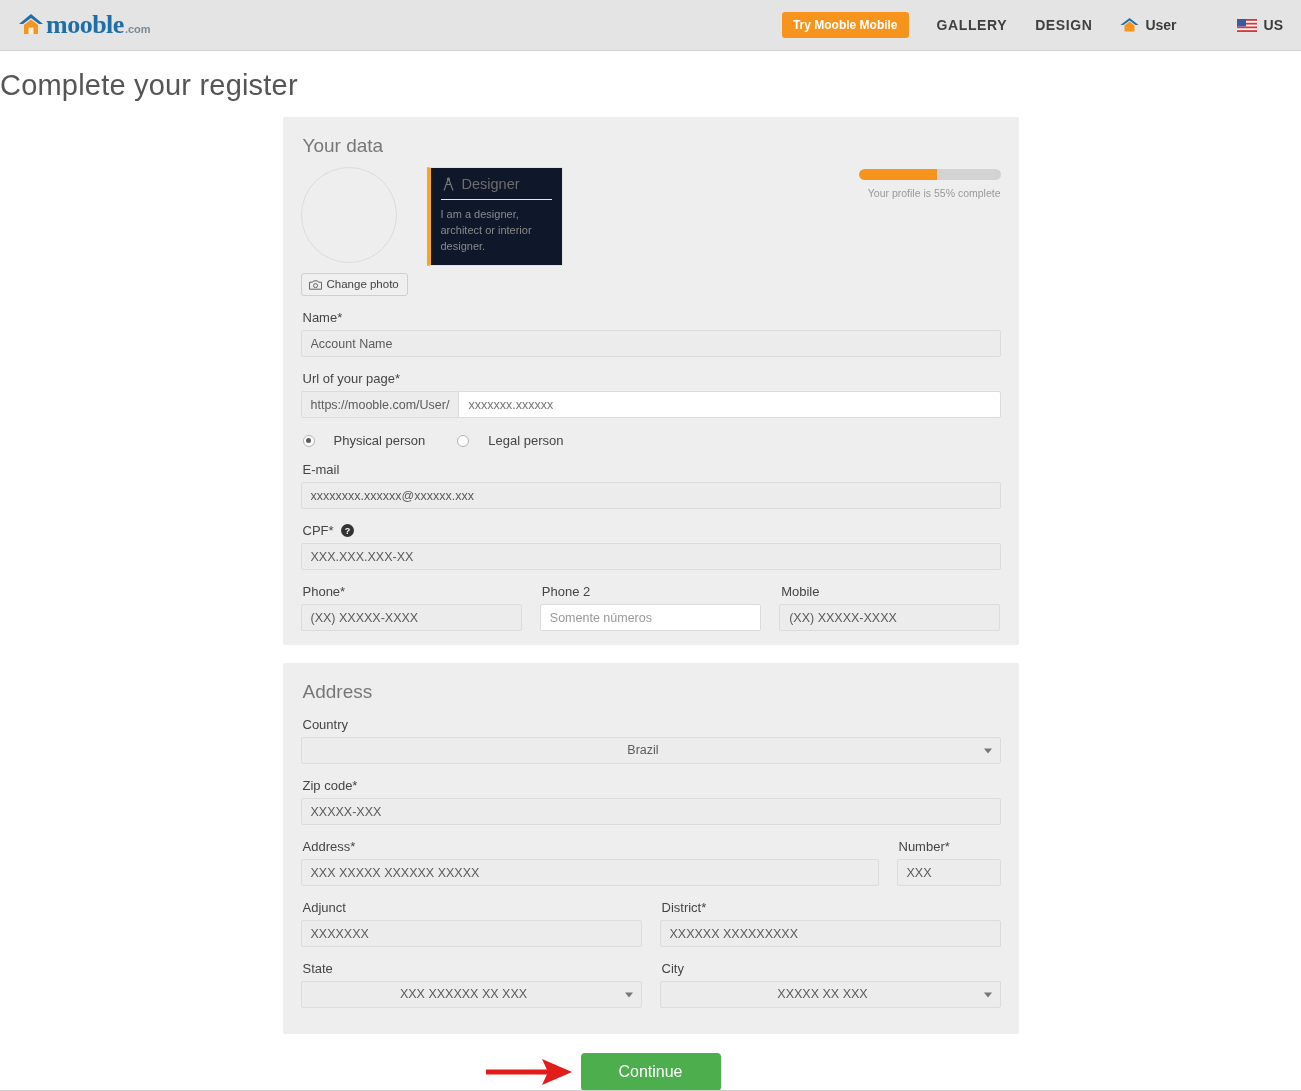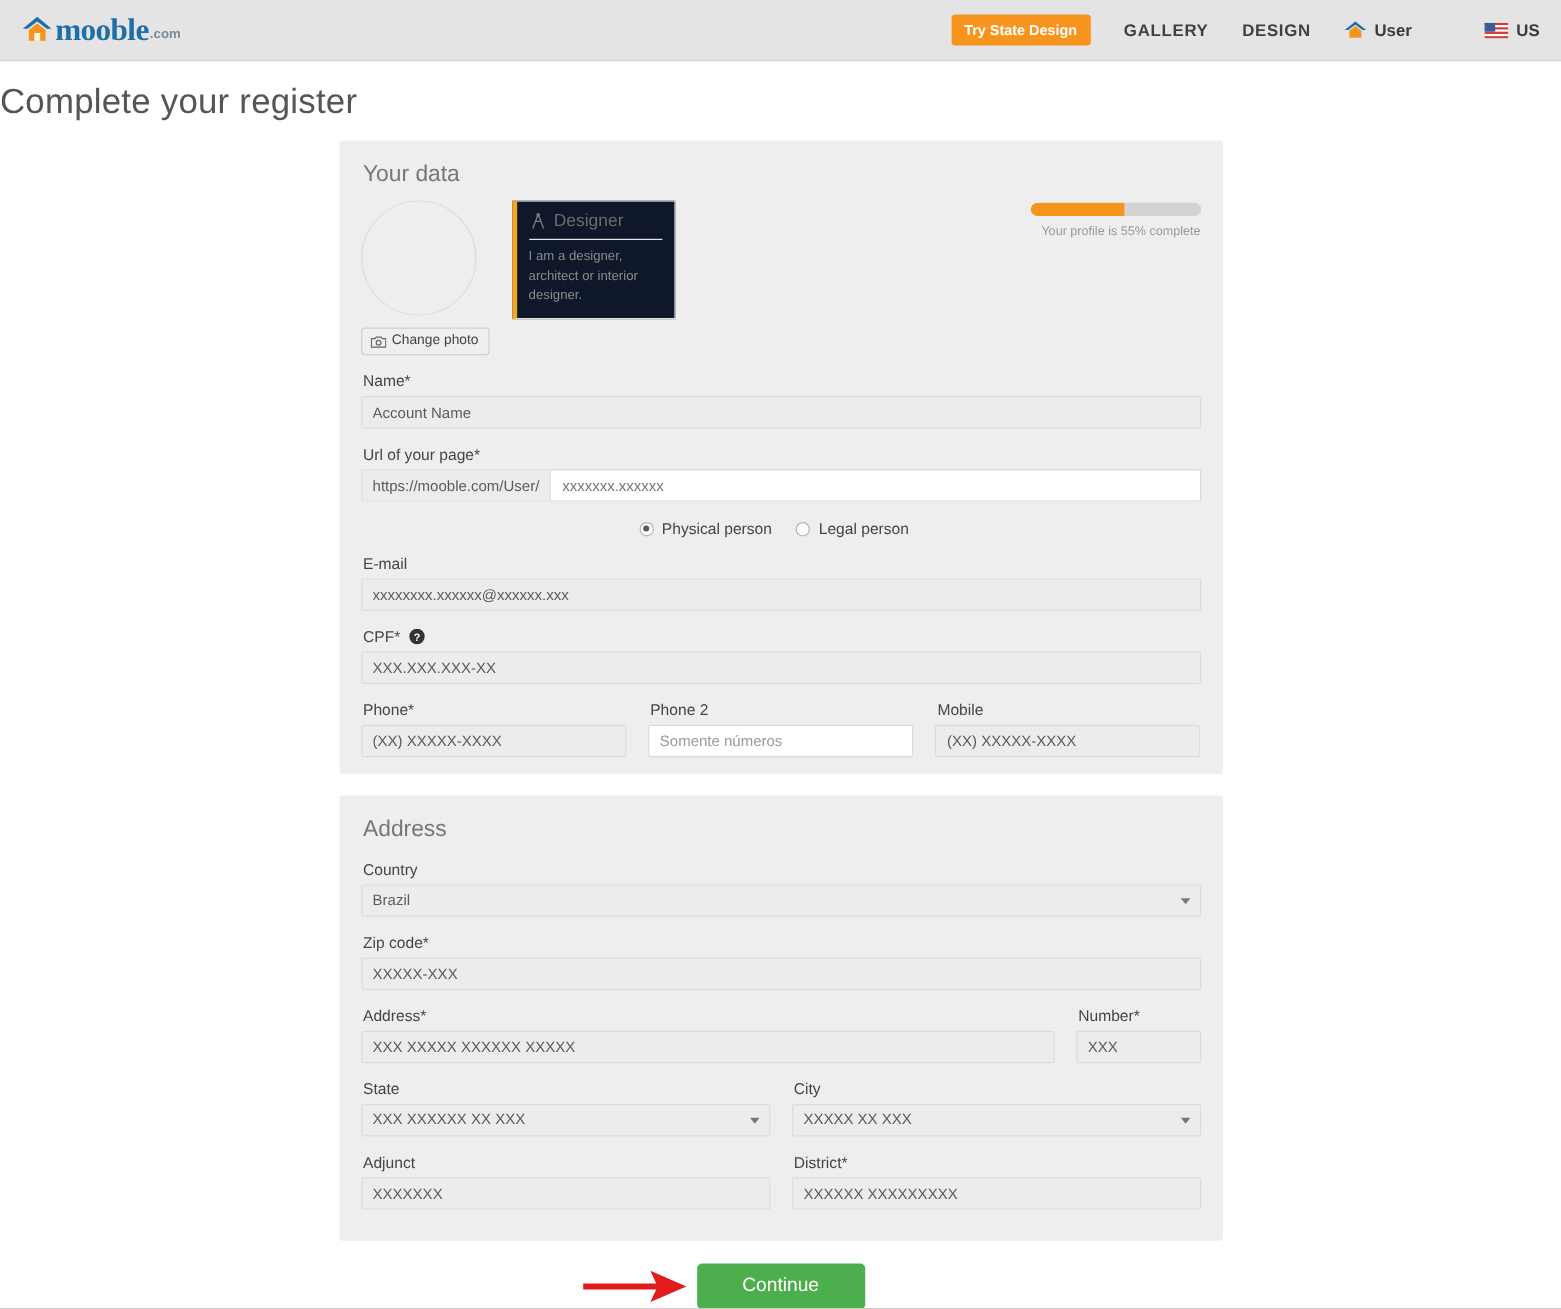--- a/index.html
+++ b/index.html
@@ -380,7 +380,7 @@
   </div>
 
   <div class="header-right">
-    <button class="try-btn">Try State Design</button>
+    <button class="try-btn">Try Mooble Mobile</button>
     <a class="nav-link">GALLERY</a>
     <a class="nav-link">DESIGN</a>
     <div class="nav-user">

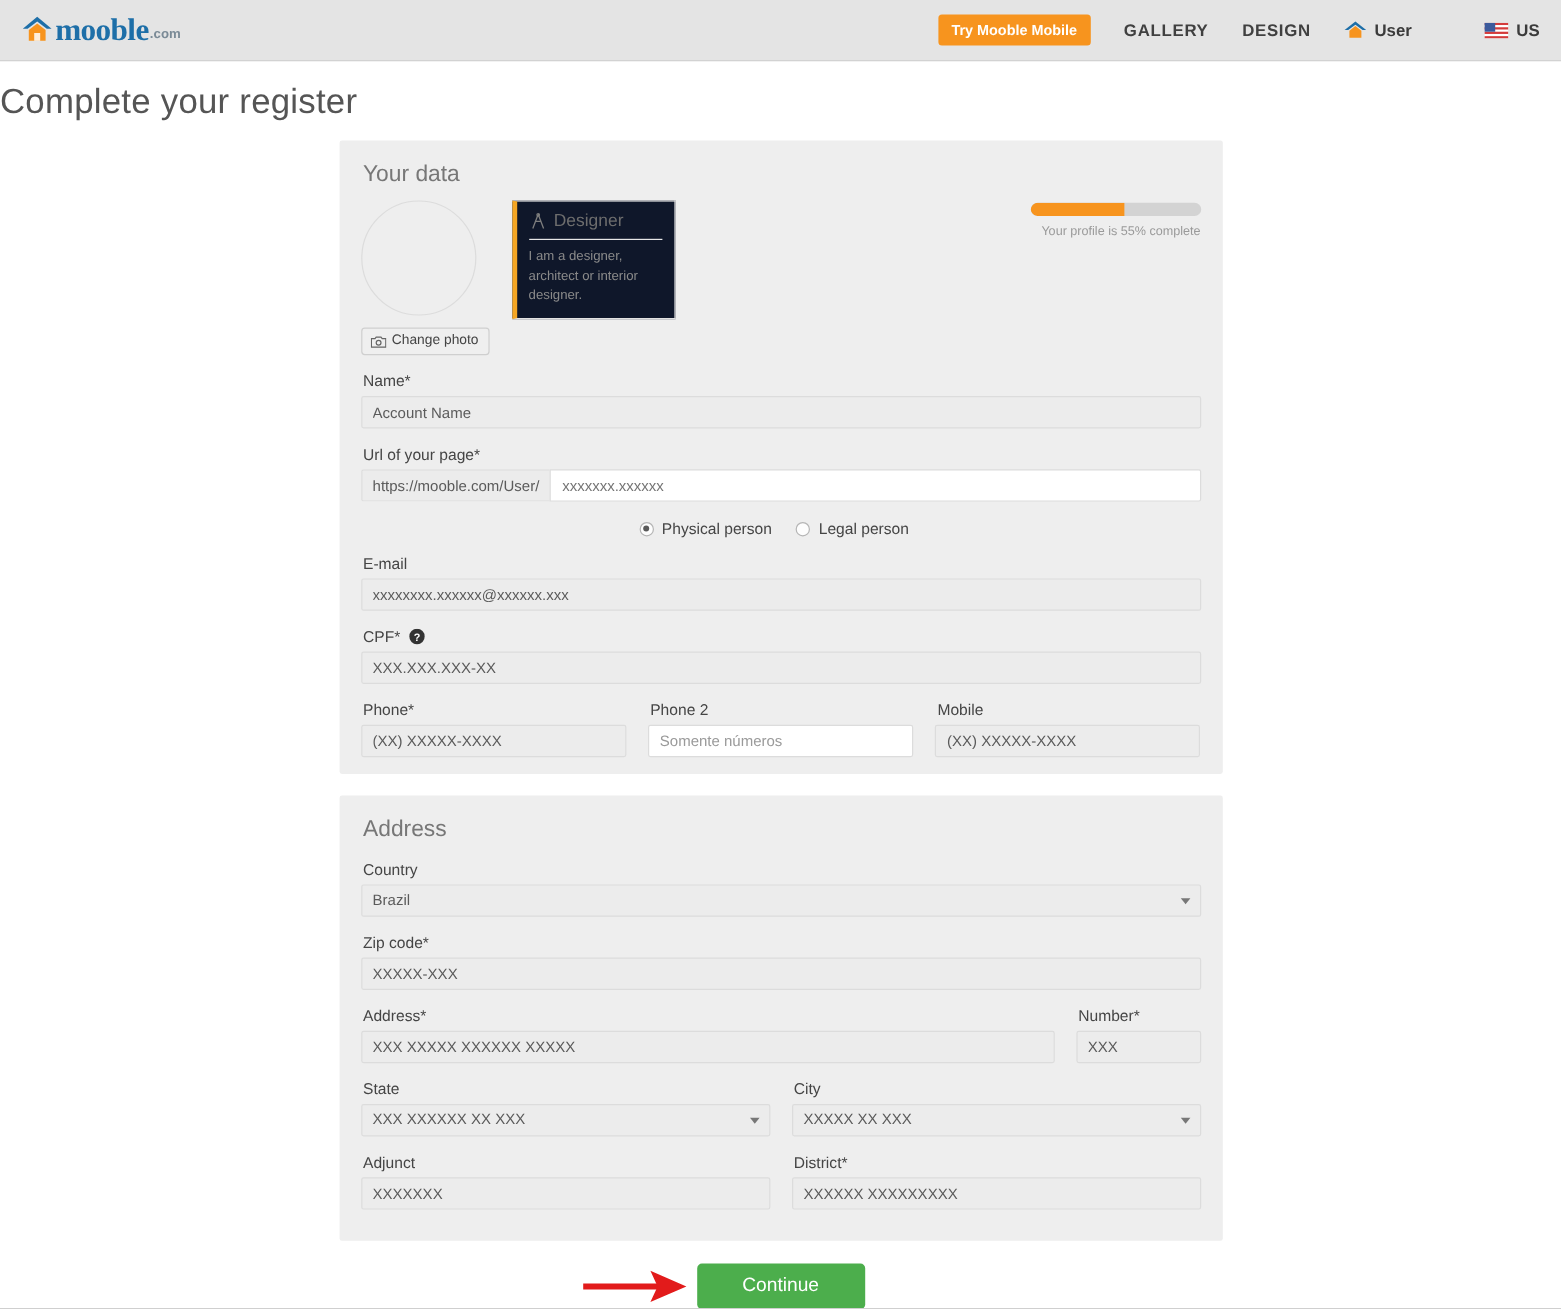--- a/index.html
+++ b/index.html
@@ -278,8 +278,7 @@
     align-items: center;
     margin-top: 15px;
     margin-left: 2px;
-    gap: 7px;
-    justify-content: center;
+    gap: 19px;
   }
   .radio {
     width: 12px; height: 12px;

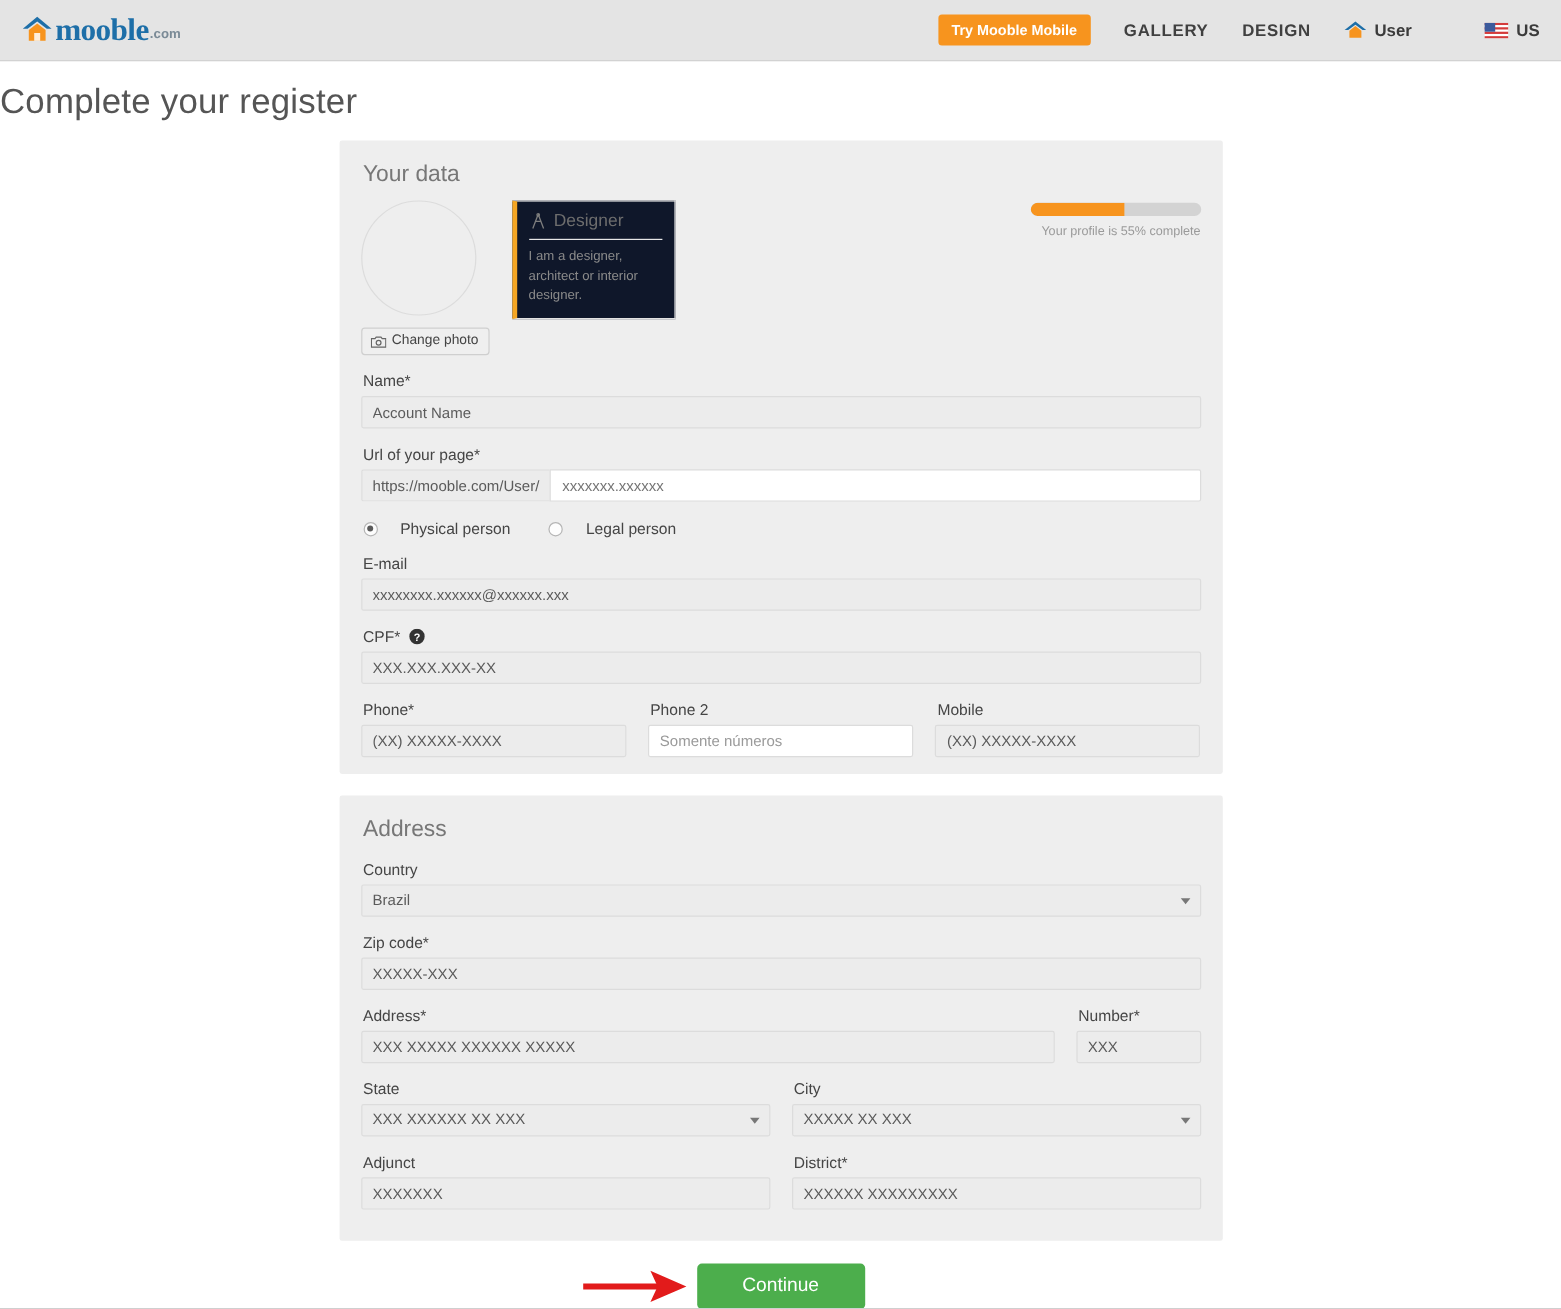--- a/index.html
+++ b/index.html
@@ -311,7 +311,7 @@
   .col .flabel { margin-top: 0; }
 
   
-  .sel-wrap { position: relative; }
+  .sel-wrap { position: relative; text-align: center; }
   .sel {
     width: 100%;
     box-sizing: border-box;

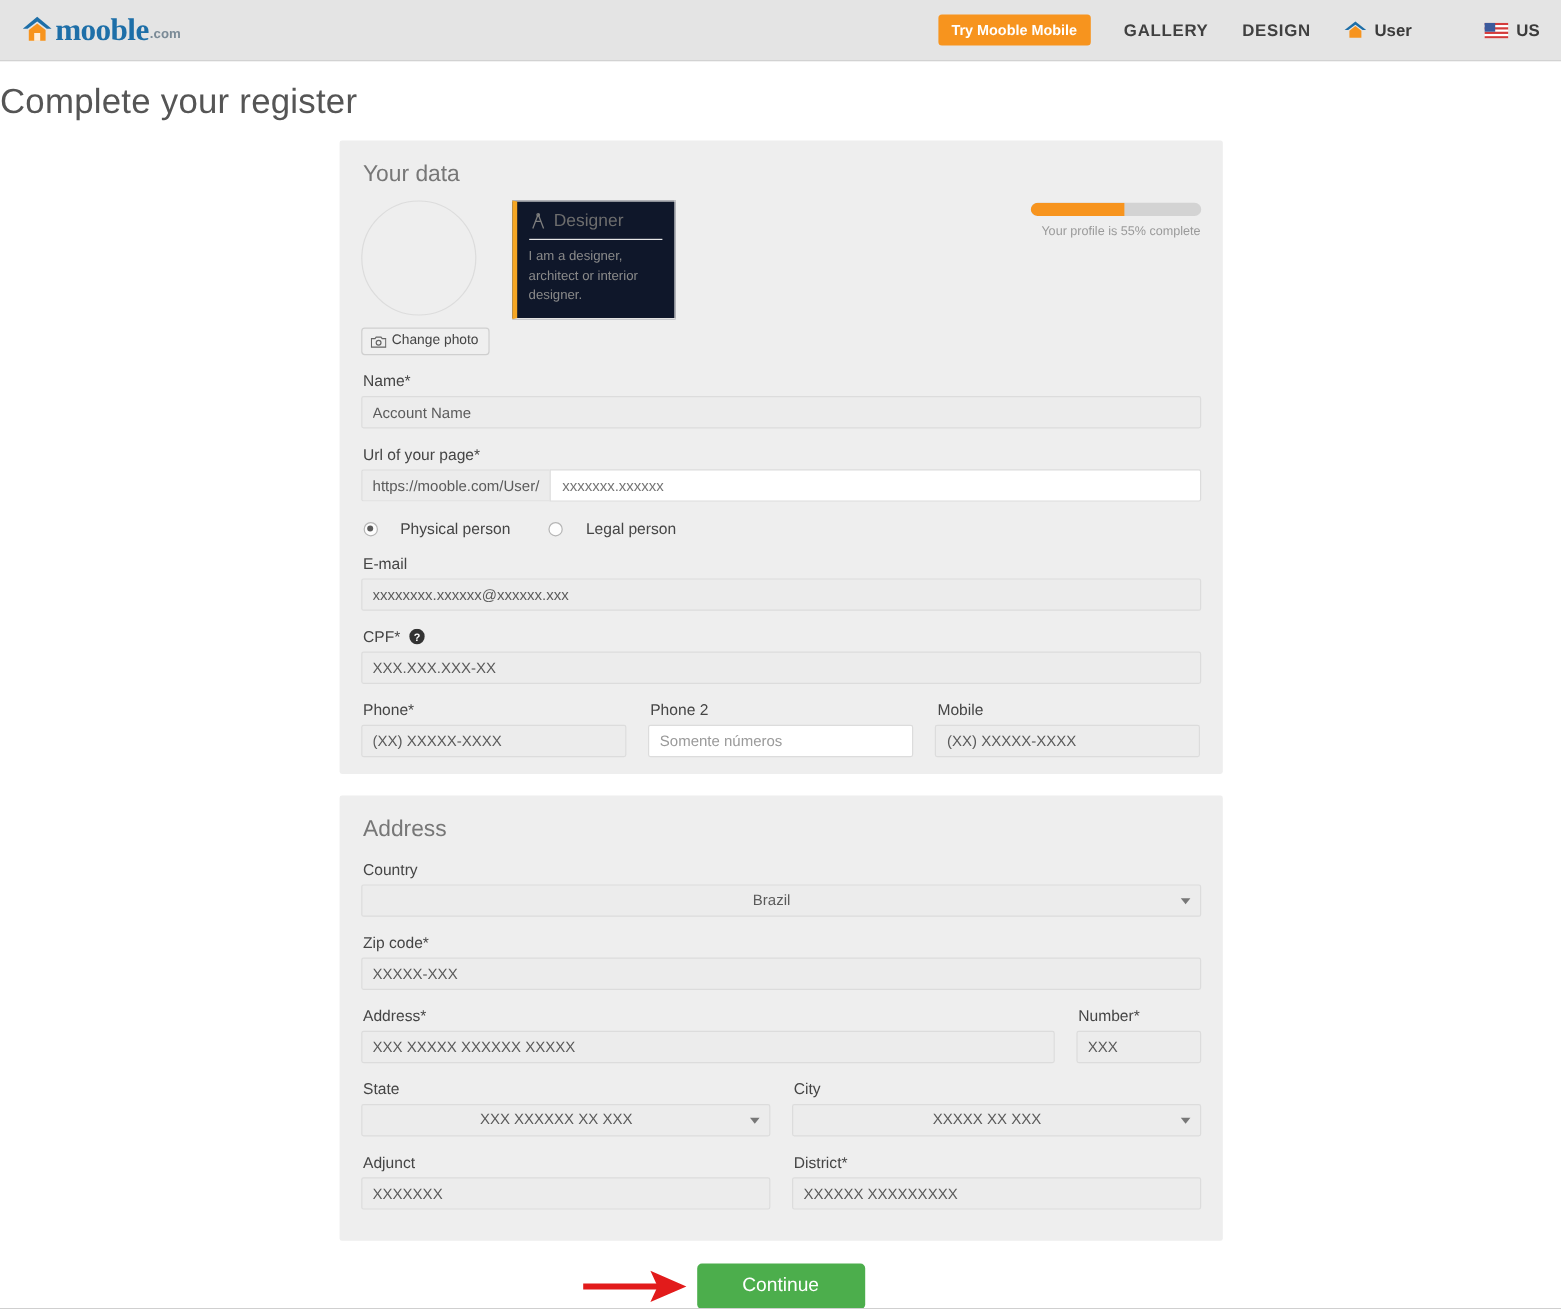--- a/index.html
+++ b/index.html
@@ -521,6 +521,17 @@
 
   <div class="row">
     <div class="col">
+      <label class="flabel">Adjunct</label>
+      <input class="inp" type="text" value="XXXXXXX" style="">
+    </div>
+    <div class="col">
+      <label class="flabel">District*</label>
+      <input class="inp" type="text" value="XXXXXX XXXXXXXXX" style="">
+    </div>
+  </div>
+
+  <div class="row">
+    <div class="col">
       <label class="flabel">State</label>
       <div class="sel-wrap">
         <div class="sel">XXX XXXXXX XX XXX</div>
@@ -533,17 +544,6 @@
         <div class="sel">XXXXX XX XXX</div>
         <span class="caret"></span>
       </div>
-    </div>
-  </div>
-
-  <div class="row">
-    <div class="col">
-      <label class="flabel">Adjunct</label>
-      <input class="inp" type="text" value="XXXXXXX" style="">
-    </div>
-    <div class="col">
-      <label class="flabel">District*</label>
-      <input class="inp" type="text" value="XXXXXX XXXXXXXXX" style="">
     </div>
   </div>
 </div>

